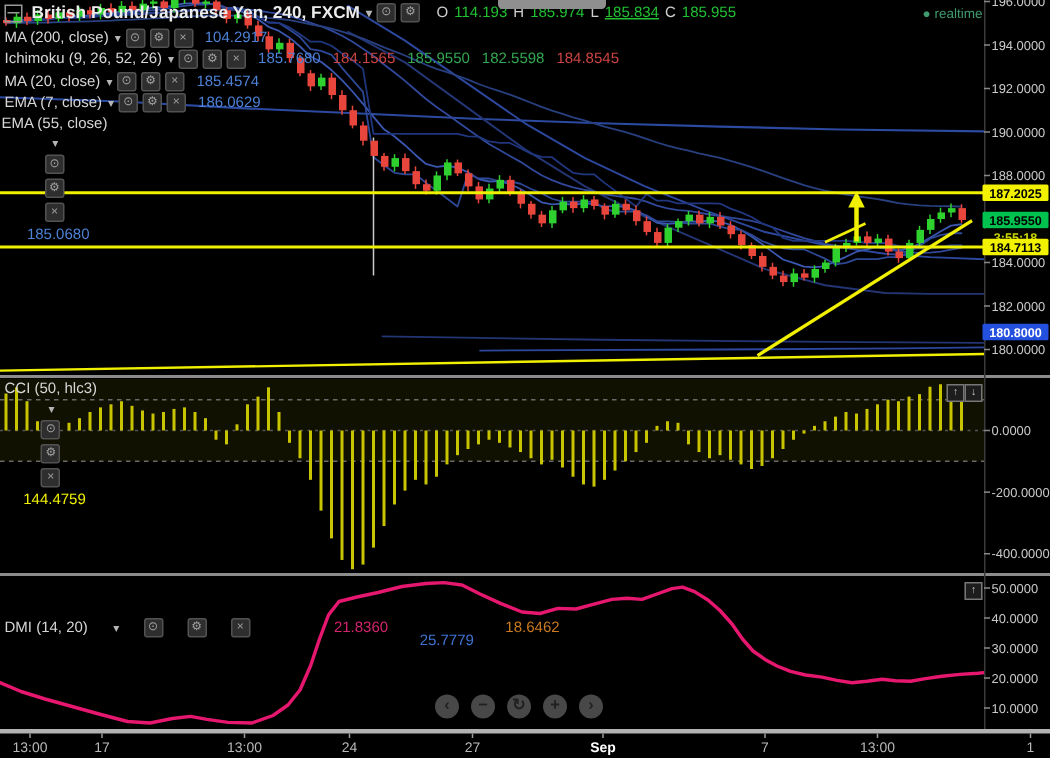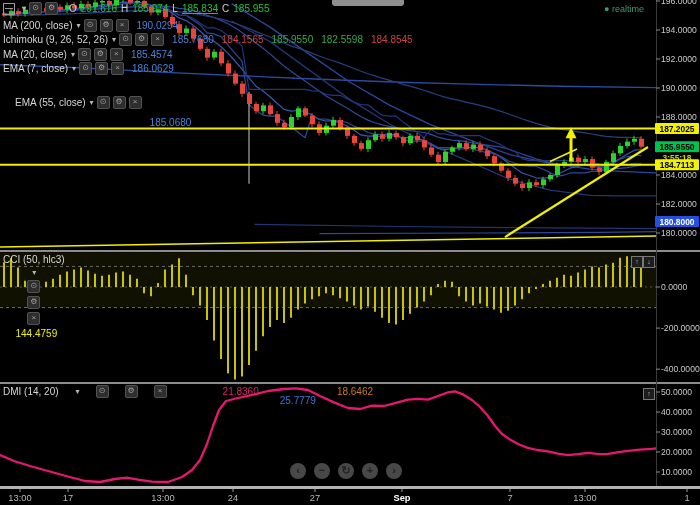--- a/index.html
+++ b/index.html
@@ -427,6 +427,7 @@
     <span class="chart-icon">
         <i></i>
       </span>
+    <span>British Pound/Japanese Yen, 240, FXCM</span>
     <span class="caret">▾</span>
     <span class="ibtn">⊙</span>
     <span class="ibtn">⚙</span>

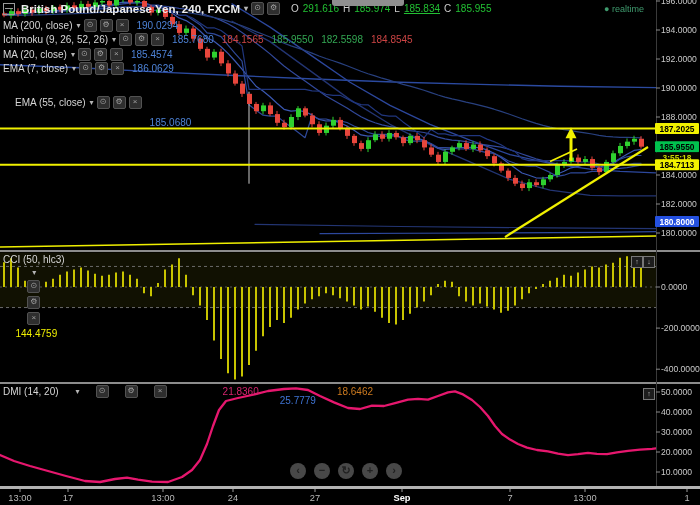--- a/index.html
+++ b/index.html
@@ -433,7 +433,7 @@
     <span class="ibtn">⚙</span>
     <span class="ohlc">
       <span class="k">O</span>
-        <span class="v g" style="color: rgb(34, 193, 51);">291.616</span>
+        <span class="v g" style="color: rgb(34, 193, 51);">114.193</span>
       <span class="k">H</span>
         <span class="v g" style="color: rgb(34, 193, 51);">185.974</span>
       <span class="k">L</span>

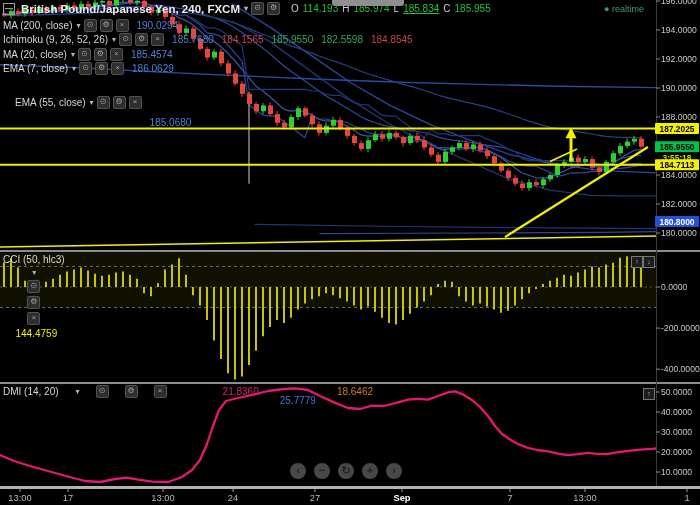--- a/index.html
+++ b/index.html
@@ -512,7 +512,7 @@
     <span class="lval corange" style="color: rgb(204, 122, 31);">18.6462</span>
   </div>
 
-  <div class="realtime" style="right: 56px; color: rgb(63, 155, 110);">
+  <div class="realtime" style="right: 45px; color: rgb(63, 155, 110);">
     <span>●</span>
     <span>realtime</span>
   </div>

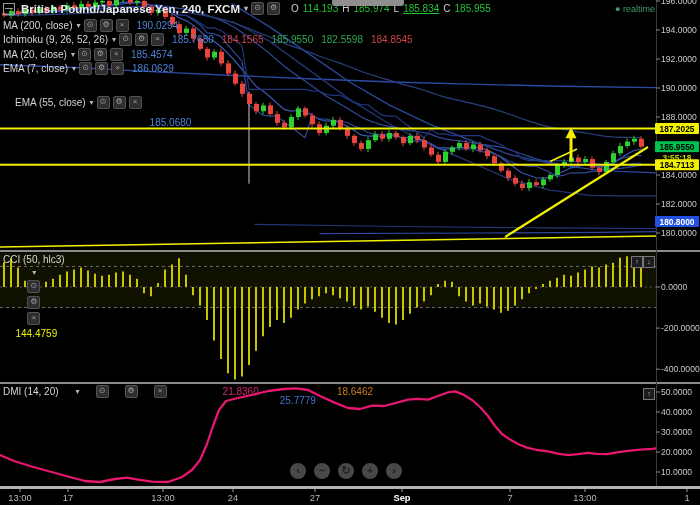--- a/index.html
+++ b/index.html
@@ -449,7 +449,7 @@
     <span class="ibtn">⊙</span>
     <span class="ibtn">⚙</span>
     <span class="ibtn">×</span>
-    <span class="lval cblue" style="color: rgb(77, 130, 214);">190.0294</span>
+    <span class="lval cblue" style="color: rgb(77, 130, 214);">104.2917</span>
   </div>
 
   <div class="lrow" style="left:3px;top:33px;">

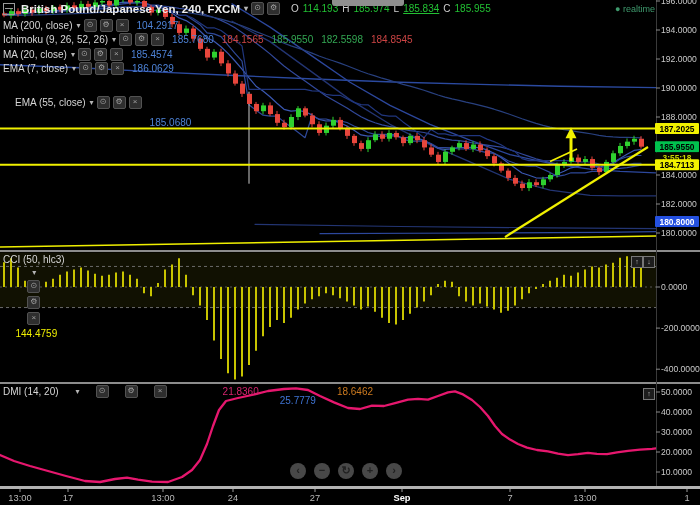--- a/index.html
+++ b/index.html
@@ -483,7 +483,7 @@
     <span class="lval cblue" style="color: rgb(77, 130, 214);">186.0629</span>
   </div>
 
-  <div class="lrow" style="left:15px;top:77px;">
+  <div class="lrow" style="left:1px;top:77px;flex-direction:column;">
     <span>EMA (55, close)</span>
     <span class="caret">▾</span>
     <span class="ibtn">⊙</span>

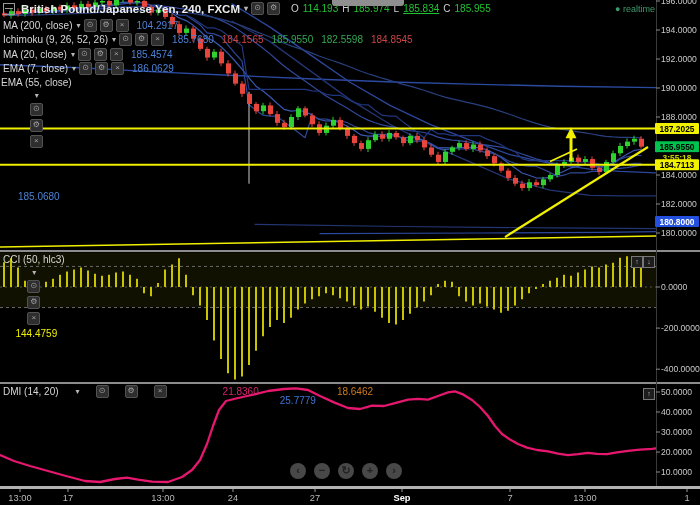--- a/index.html
+++ b/index.html
@@ -489,7 +489,7 @@
     <span class="ibtn">⊙</span>
     <span class="ibtn">⚙</span>
     <span class="ibtn">×</span>
-    <span class="lval cblue" style="color: rgb(77, 130, 214); margin-top: 40px;">185.0680</span>
+    <span class="lval cblue" style="color: rgb(77, 130, 214);">185.0680</span>
   </div>
 
   <div class="lrow" style="left:3px;top:254px;flex-direction:column;">

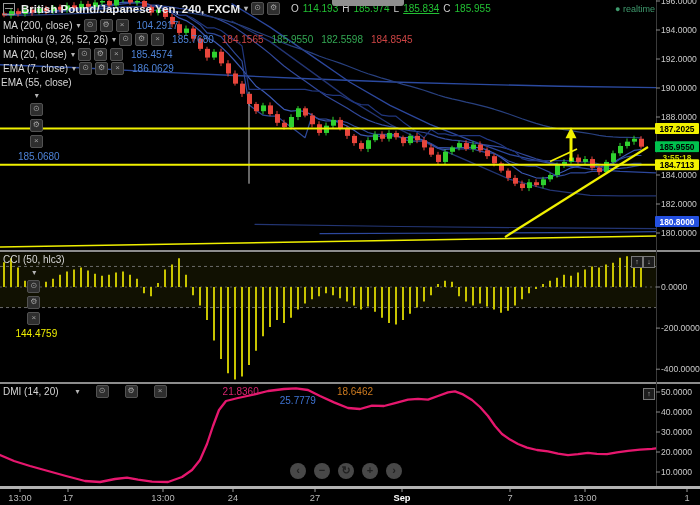--- a/index.html
+++ b/index.html
@@ -501,7 +501,7 @@
     <span class="lval cyellow" style="color: rgb(240, 240, 0);">144.4759</span>
   </div>
 
-  <div class="lrow" style="left:3px;top:376px;gap:16px;">
+  <div class="lrow" style="left:3px;top:403px;gap:16px;">
     <span>DMI (14, 20)</span>
     <span class="caret">▾</span>
     <span class="ibtn">⊙</span>

